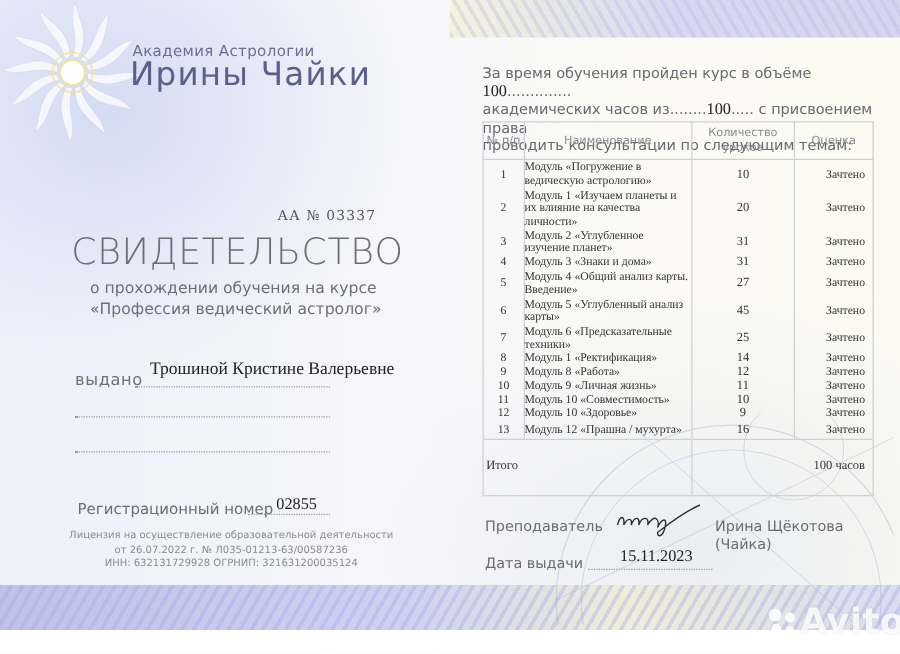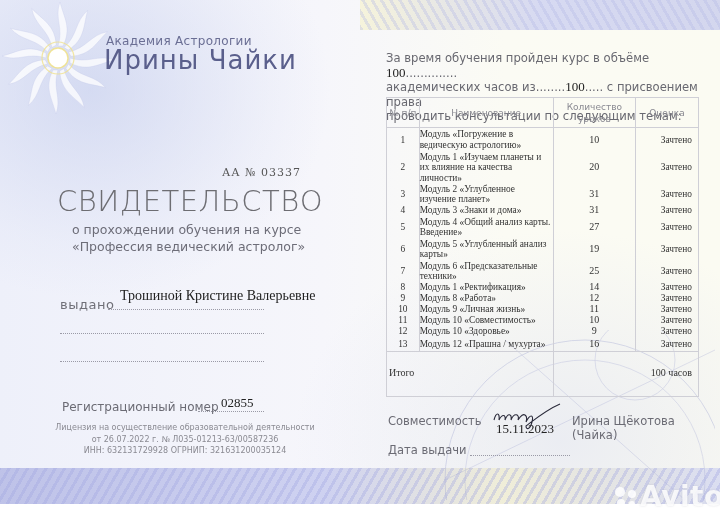--- a/index.html
+++ b/index.html
@@ -176,7 +176,7 @@
       <tr style="height:22px;">
           <td class="num">6</td>
           <td class="name">Модуль 5 «Углубленный анализ карты»</td>
-          <td class="cnt">19</td>
+          <td class="cnt">45</td>
           <td class="grade">Зачтено</td>
         </tr>
       <tr style="height:22px;">

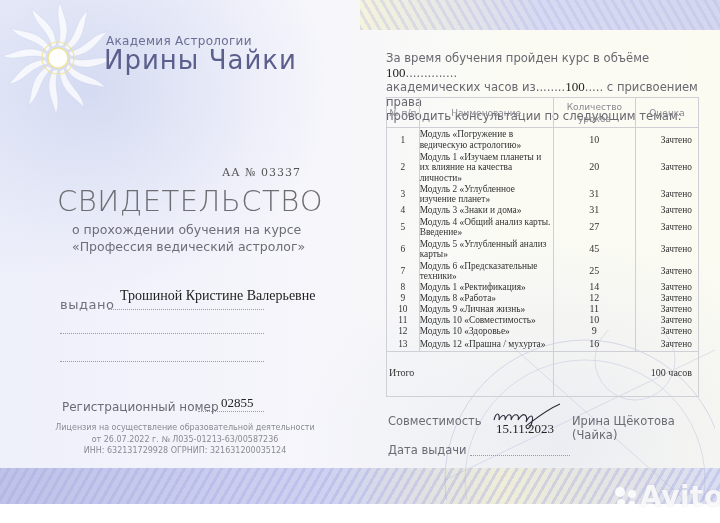--- a/index.html
+++ b/index.html
@@ -228,7 +228,7 @@
     </tbody>
   </table>
 
-  <div class="teacher-label">Совместимость</div>
+  <div class="teacher-label">Преподаватель</div>
   <svg class="signature" width="80" height="32" viewBox="0 0 80 32">
     <path d="M4,20 C6,12 10,12 9,20 C12,14 16,14 15,20 C18,12 22,14 21,20 C24,12 30,14 28,20 C34,10 38,16 36,22 C40,14 44,14 42,22 C40,30 36,30 36,26 C44,20 56,10 70,4" fill="none" stroke="#2a2a3a" stroke-width="1.1"></path>
   </svg>

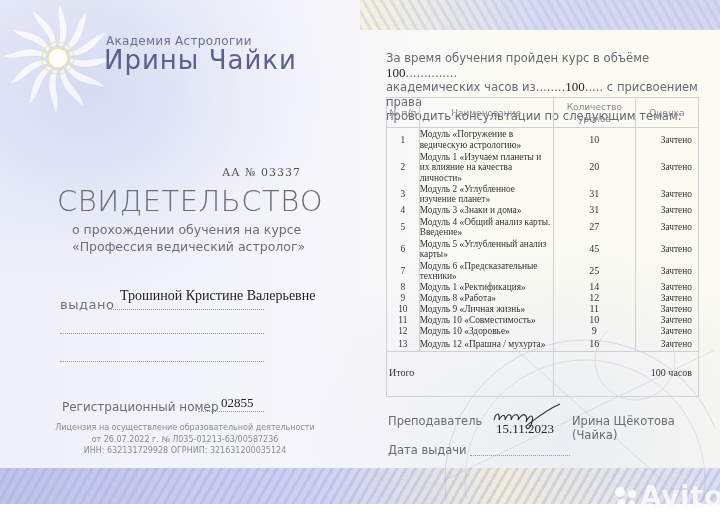--- a/index.html
+++ b/index.html
@@ -60,7 +60,7 @@
   .signature { position: absolute; left: 490px; top: 400px; }
   .teacher-name { position: absolute; left: 572px; top: 414px; font-size: 11.5px; color: #6b6b74; }
   .date-label { position: absolute; left: 388px; top: 443px; font-size: 11.5px; color: #6b6b74; }
-  .date-value { position: absolute; left: 496px; top: 421px; font-family: "Liberation Serif", serif; font-size: 13px; color: #222; }
+  .date-value { position: absolute; left: 496px; top: 437px; font-family: "Liberation Serif", serif; font-size: 13px; color: #222; }
 
   .watermark { position: absolute; left: 614px; top: 480px; font-size: 28px; font-weight: bold; color: rgba(255,255,255,0.85); letter-spacing: 0.5px; text-shadow: 0 0 2px rgba(120,120,140,0.25); }
   .wm-dots { position: absolute; left: 612px; top: 486px; }

